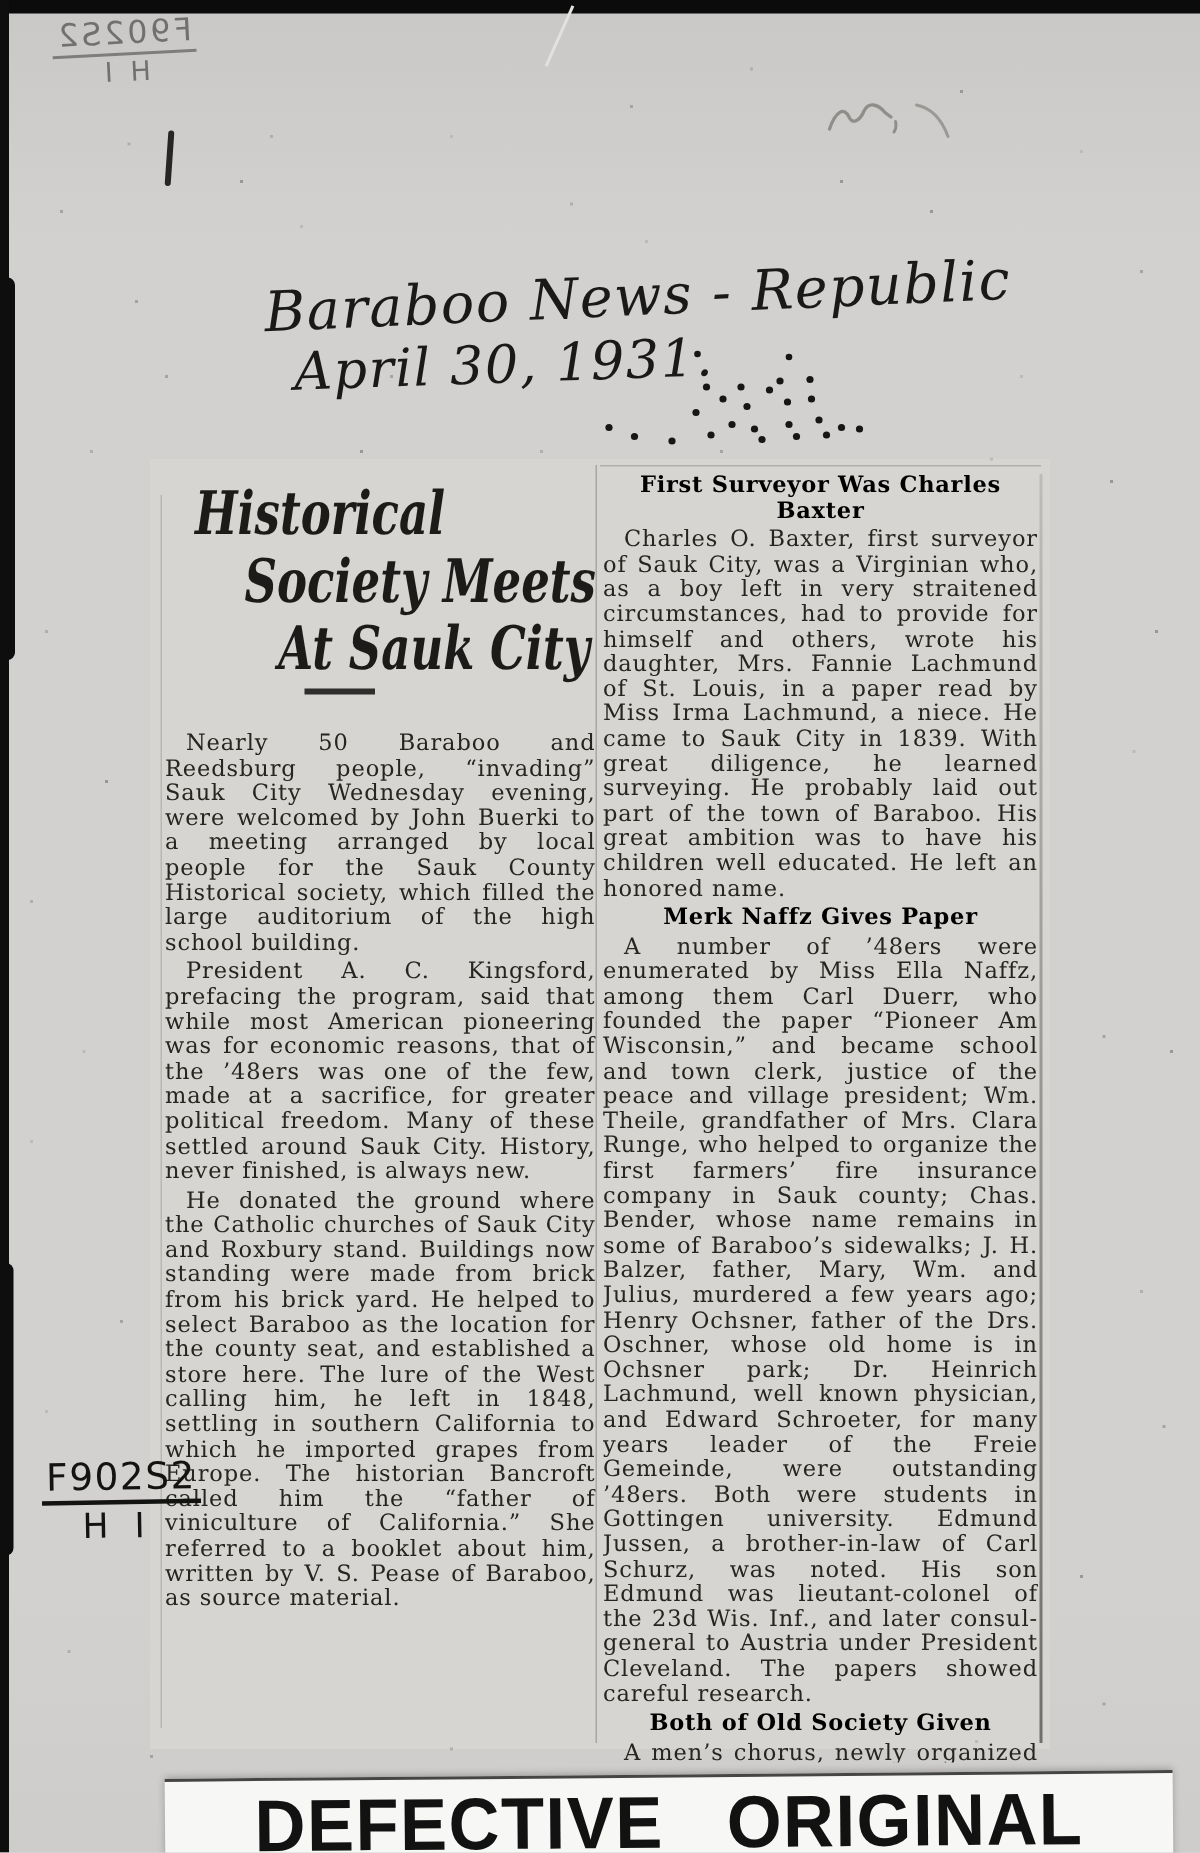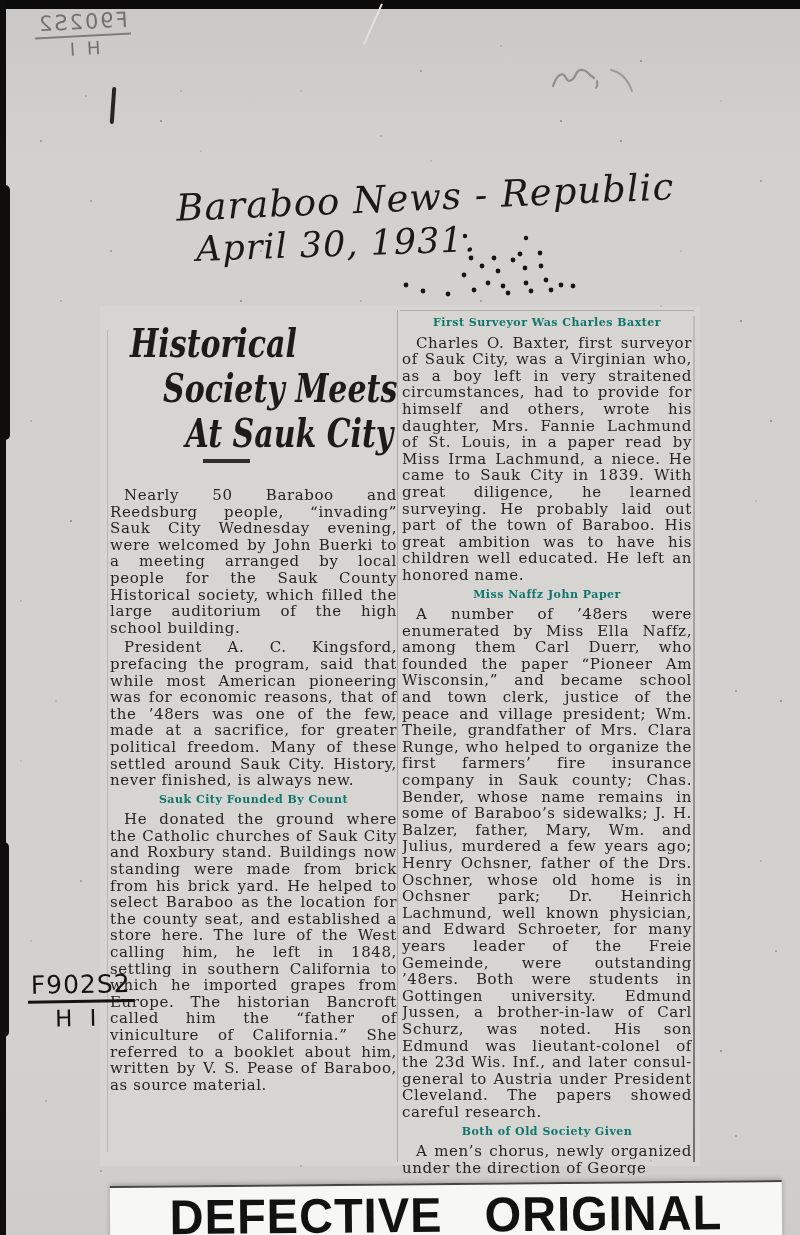--- a/index.html
+++ b/index.html
@@ -64,8 +64,8 @@
   .col{position:absolute;font-size:15px;line-height:16.6px;letter-spacing:.6px;
     text-align:justify;color:#26251f;overflow:hidden;}
   .col p{margin:0 0 3px 0;text-indent:14px;}
-  .col h3{margin:2px 0 3px 0;font-size:11px;text-align:center;font-weight:bold;
-    letter-spacing:.5px;color:#0f766e;text-indent:0;}
+  .col h3{margin:2px 0 3px 0;font-size:15px;text-align:center;font-weight:bold;
+    letter-spacing:.5px;color:#000000;text-indent:0;}
   .col-left{left:110px;top:467px;width:287px;height:702px;margin-top:20px;}
   .col-right{left:402px;top:315px;width:290px;height:860px;}
   

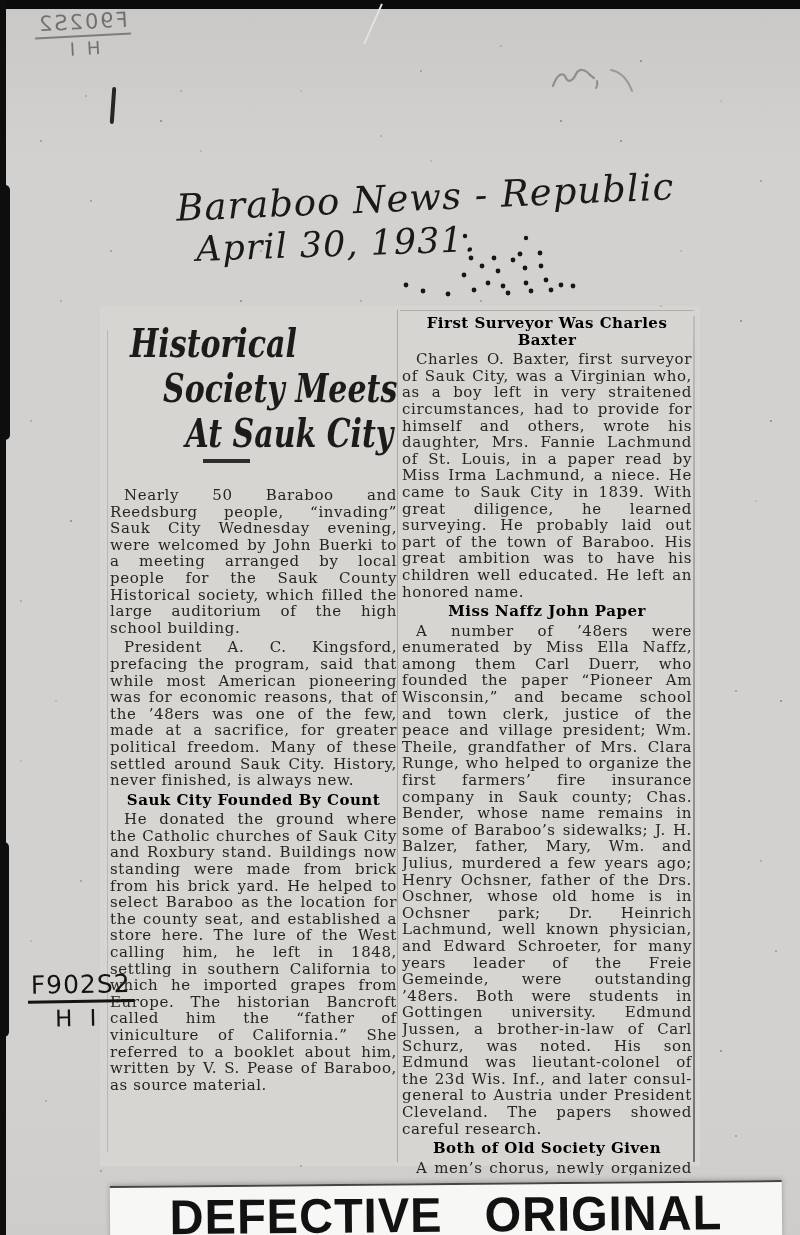--- a/index.html
+++ b/index.html
@@ -155,7 +155,7 @@
 <div class="col col-right">
   <h3 style="margin-top:0">First Surveyor Was Charles Baxter</h3>
   <p>Charles O. Baxter, first surveyor of Sauk City, was a Virginian who, as a boy left in very straitened circumstances, had to provide for himself and others, wrote his daughter, Mrs. Fannie Lachmund of St. Louis, in a paper read by Miss Irma Lachmund, a niece. He came to Sauk City in 1839. With great diligence, he learned surveying. He probably laid out part of the town of Baraboo. His great ambition was to have his children well educated. He left an honored name.</p>
-  <h3>Miss Naffz John Paper</h3>
+  <h3>Merk Naffz Gives Paper</h3>
   <p>A number of ’48ers were enumerated by Miss Ella Naffz, among them Carl Duerr, who founded the paper “Pioneer Am Wisconsin,” and became school and town clerk, justice of the peace and village president; Wm. Theile, grandfather of Mrs. Clara Runge, who helped to organize the first farmers’ fire insurance company in Sauk county; Chas. Bender, whose name remains in some of Baraboo’s sidewalks; J. H. Balzer, father, Mary, Wm. and Julius, murdered a few years ago; Henry Ochsner, father of the Drs. Oschner, whose old home is in Ochsner park; Dr. Heinrich Lachmund, well known physician, and Edward Schroeter, for many years leader of the Freie Gemeinde, were outstanding ’48ers. Both were students in Gottingen university. Edmund Jussen, a brother-in-law of Carl Schurz, was noted. His son Edmund was lieutant-colonel of the 23d Wis. Inf., and later consul-general to Austria under President Cleveland. The papers showed careful research.</p>
   <h3>Both of Old Society Given</h3>
   <p>A men’s chorus, newly organized under the direction of George</p>

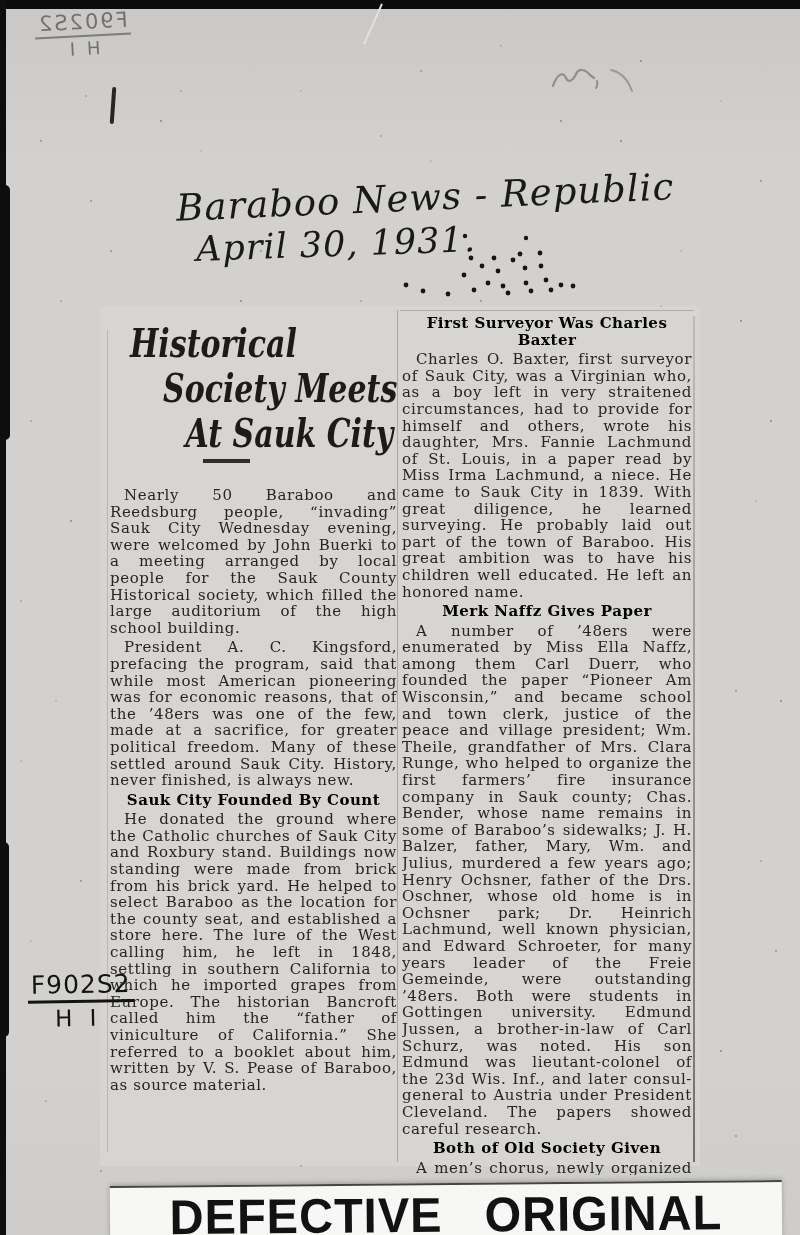--- a/index.html
+++ b/index.html
@@ -148,7 +148,6 @@
 <div class="col col-left">
   <p>Nearly 50 Baraboo and Reedsburg people, “invading” Sauk City Wednesday evening, were welcomed by John Buerki to a meeting arranged by local people for the Sauk County Historical society, which filled the large auditorium of the high school building.</p>
   <p>President A. C. Kingsford, prefacing the program, said that while most American pioneering was for economic reasons, that of the ’48ers was one of the few, made at a sacrifice, for greater political freedom. Many of these settled around Sauk City. History, never finished, is always new.</p>
-  <h3>Sauk City Founded By Count</h3>
   <p>He donated the ground where the Catholic churches of Sauk City and Roxbury stand. Buildings now standing were made from brick from his brick yard. He helped to select Baraboo as the location for the county seat, and established a store here. The lure of the West calling him, he left in 1848, settling in southern California to which he imported grapes from Europe. The historian Bancroft called him the “father of viniculture of California.” She referred to a booklet about him, written by V. S. Pease of Baraboo, as source material.</p>
 </div>
 

